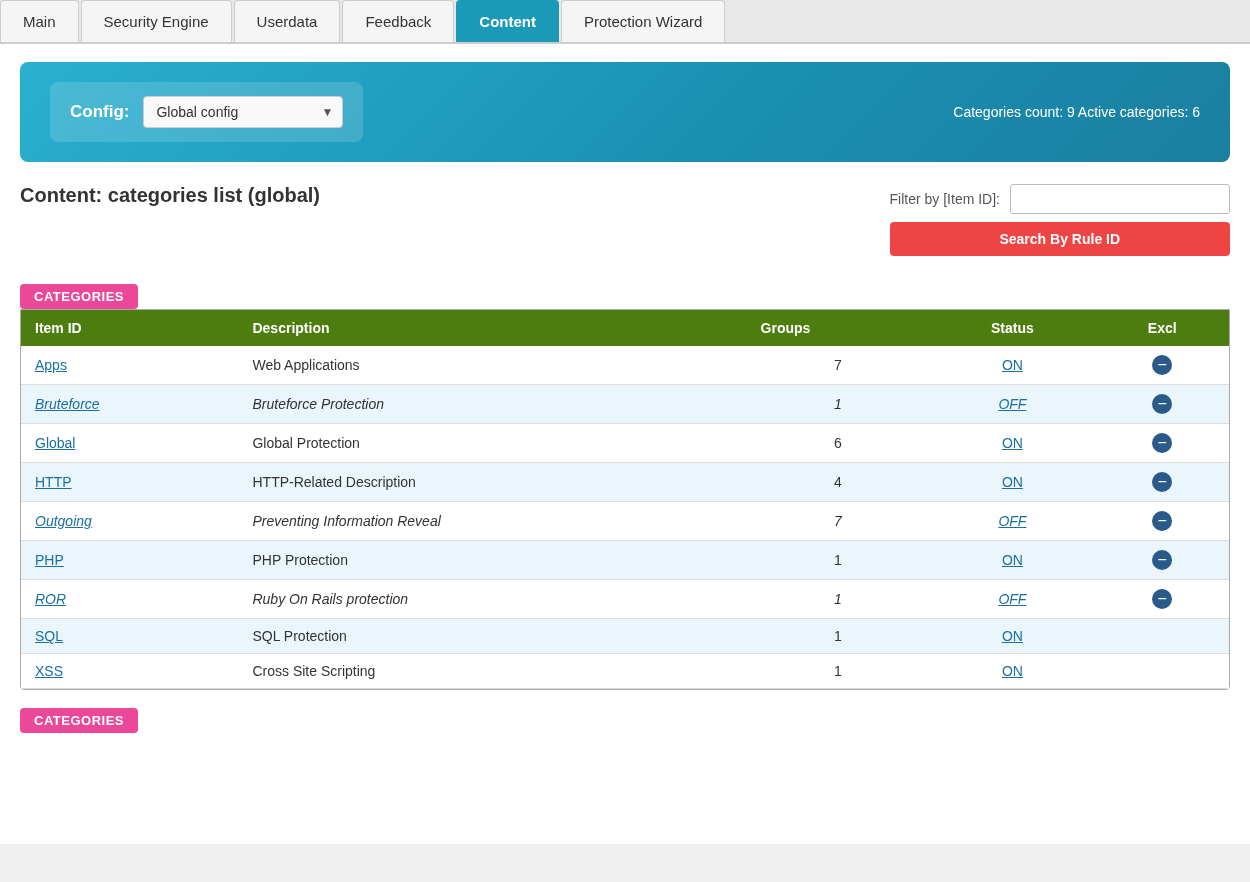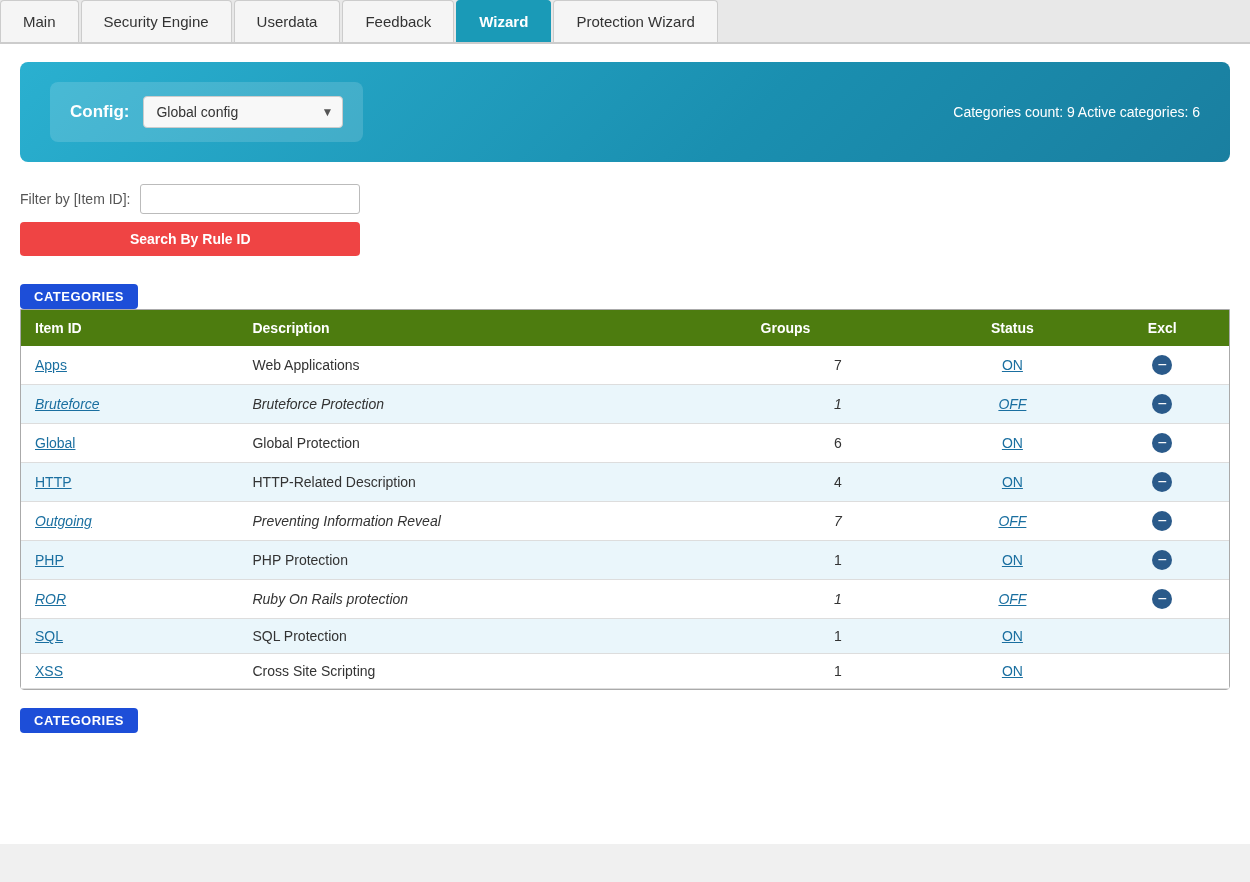--- a/index.html
+++ b/index.html
@@ -238,7 +238,7 @@
   <a class="tab-item">Security Engine</a>
   <a class="tab-item">Userdata</a>
   <a class="tab-item">Feedback</a>
-  <a class="tab-item active">Wizard</a>
+  <a class="tab-item active">Content</a>
   <a class="tab-item">Protection Wizard</a>
 </div>
 

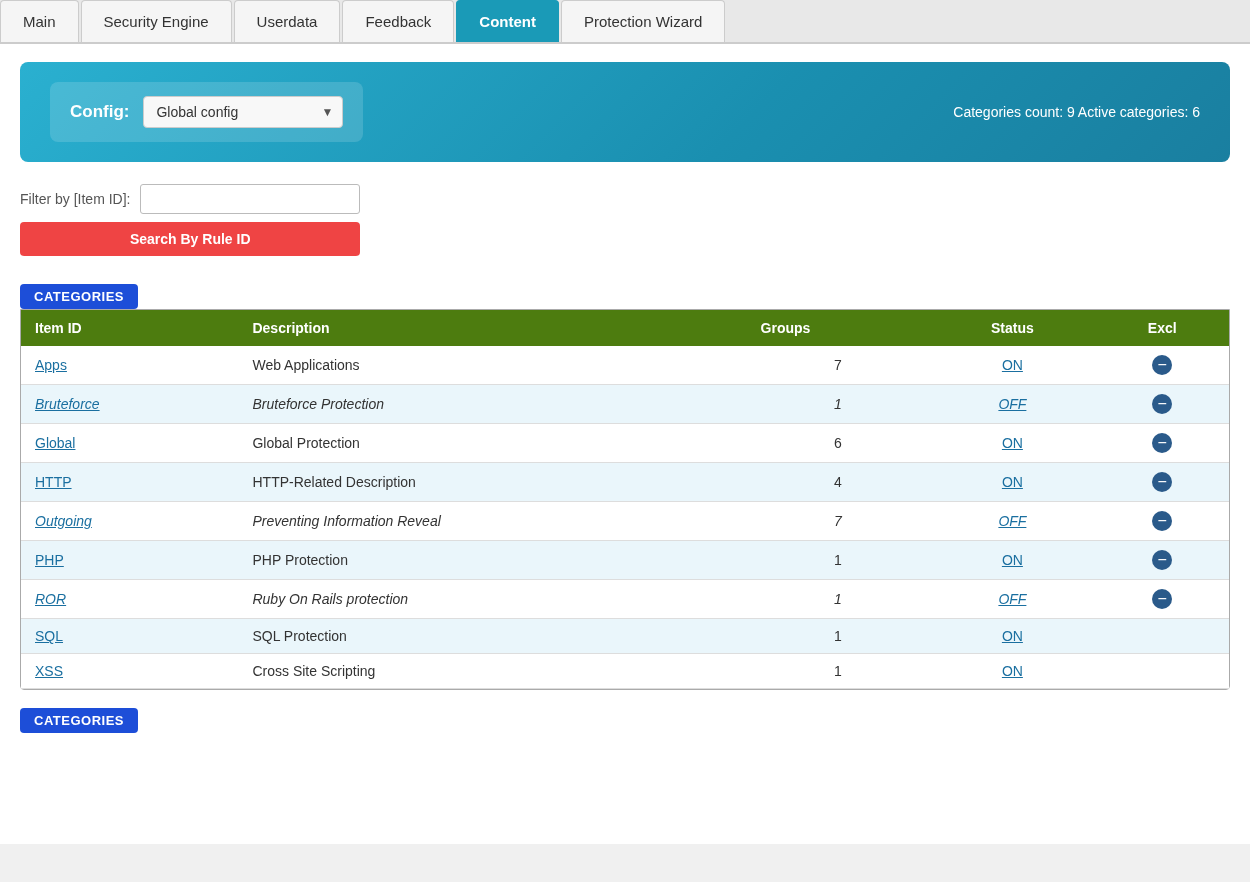--- a/index.html
+++ b/index.html
@@ -258,6 +258,7 @@
   </div>
 
   <div class="content-header">
+    <div class="content-title">Content: categories list (global)</div>
     <div class="filter-area">
       <div class="filter-row">
         <span class="filter-label">Filter by [Item ID]:</span>

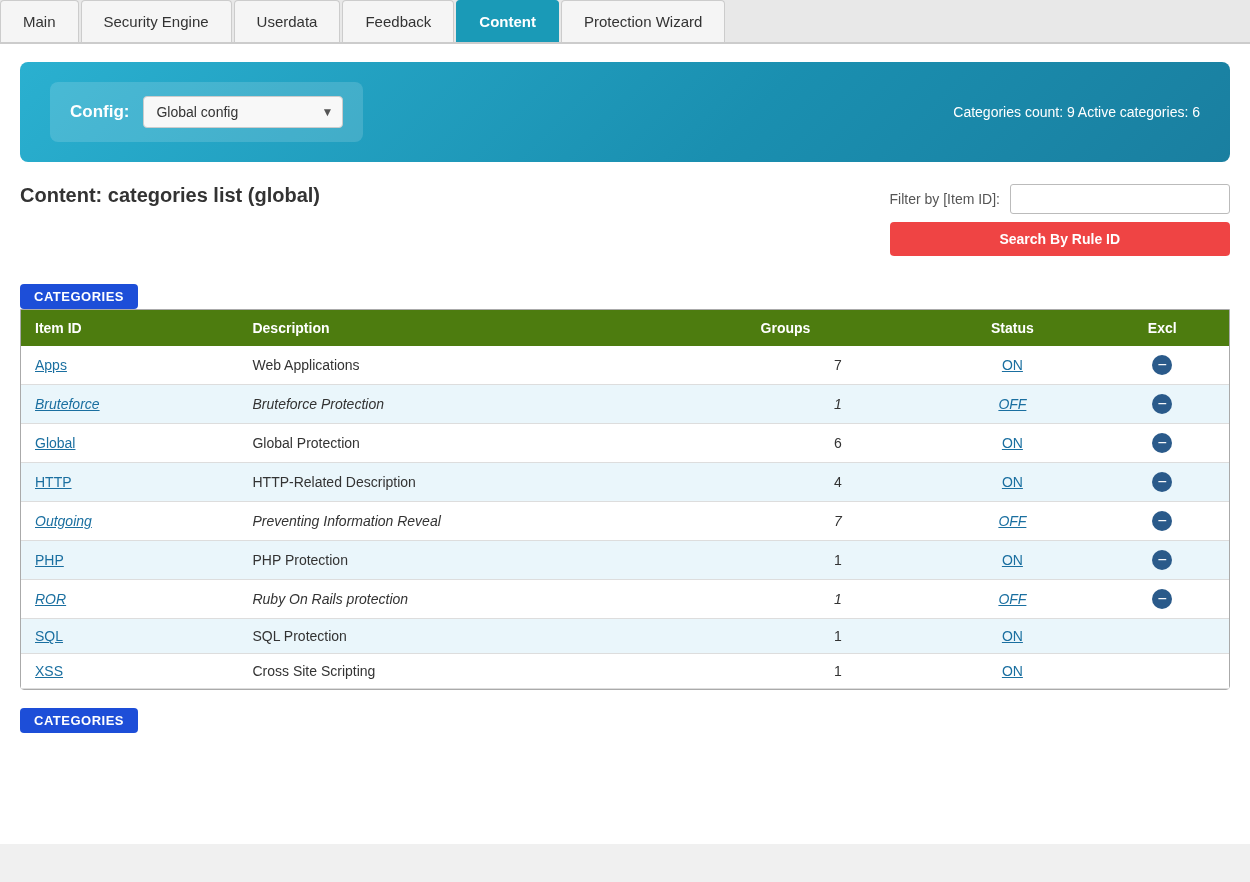--- a/index.html
+++ b/index.html
@@ -146,7 +146,7 @@
     
     .categories-label {
       display: inline-block;
-      background: #1d4ed8;
+      background: #ec4899;
       color: #fff;
       font-weight: bold;
       font-size: 13px;

